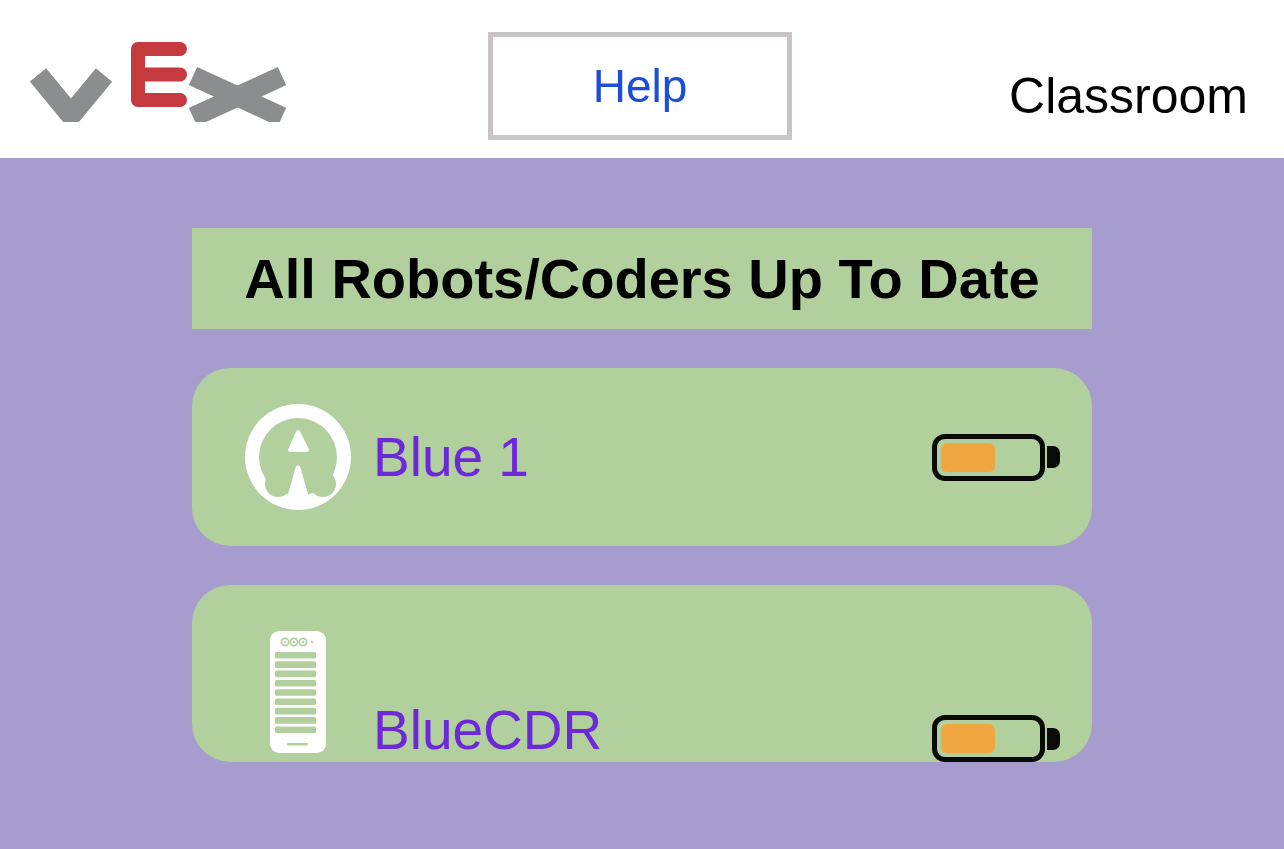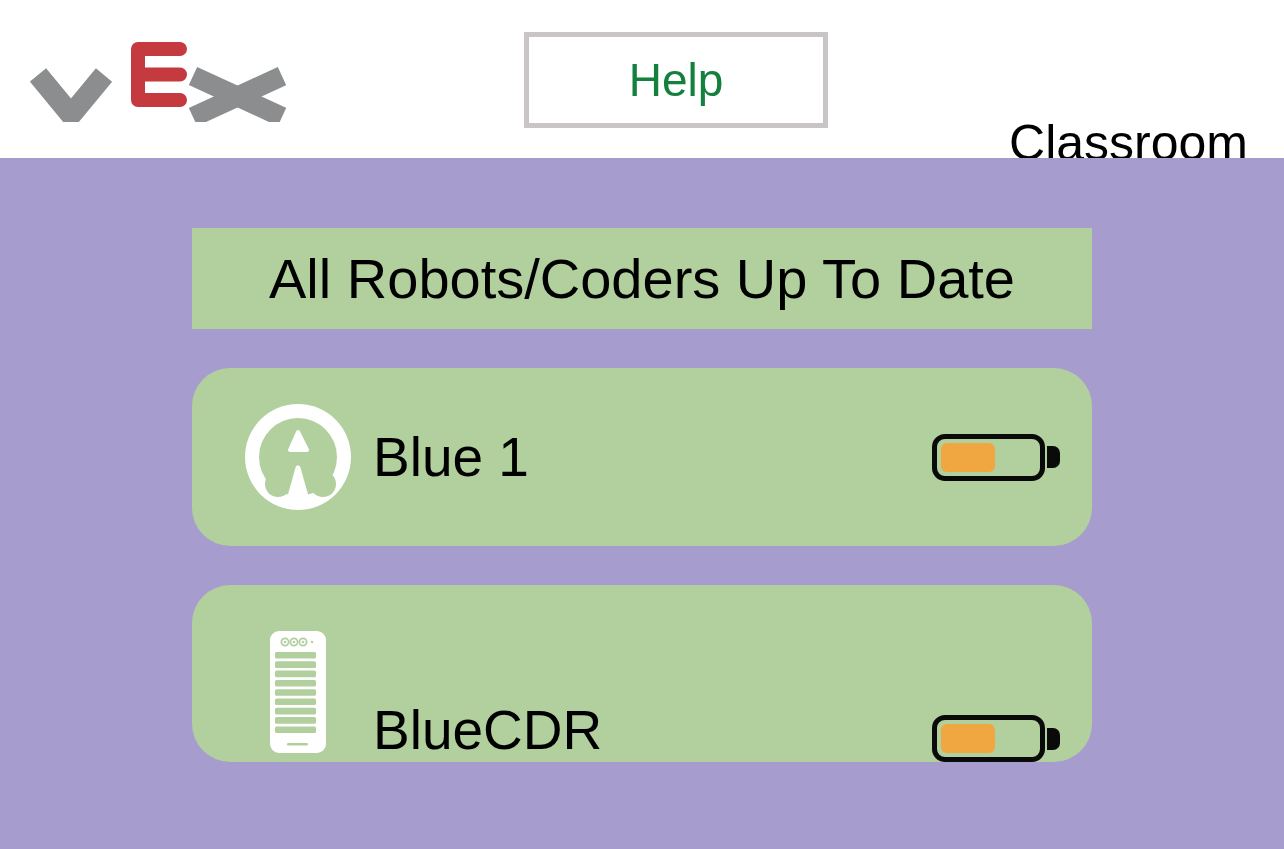--- a/index.html
+++ b/index.html
@@ -19,12 +19,12 @@
   }
   .vex-logo { position: absolute; left: 30px; top: 36px; }
   .help-button {
-    position: absolute; left: 524px; top: 32px; width: 304px; height: 96px;
+    position: absolute; left: 488px; top: 32px; width: 304px; height: 108px;
     box-sizing: border-box;
     background: #ffffff;
     border: 5px solid #c9c4c6;
     display: flex; align-items: center; justify-content: center;
-    font-size: 46px; color: #15803d;
+    font-size: 46px; color: #1d4ed8;
     cursor: pointer;
   }
   .mode-label {

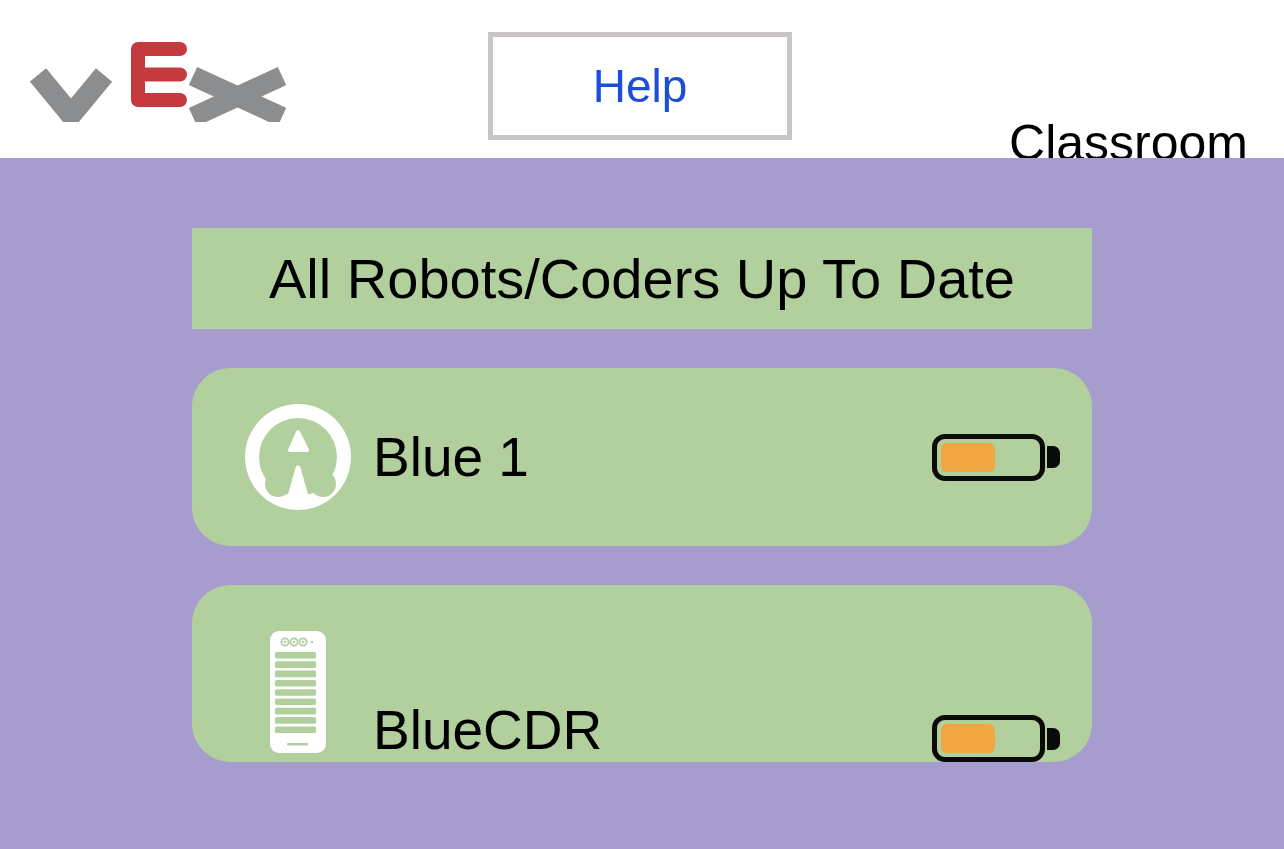--- a/index.html
+++ b/index.html
@@ -31,7 +31,6 @@
     position: absolute; right: 36px; top: 68px;
     font-size: 50px; line-height: 1.15; color: #000000;
     white-space: nowrap;
-    margin-top: 47px;
   }
 
   

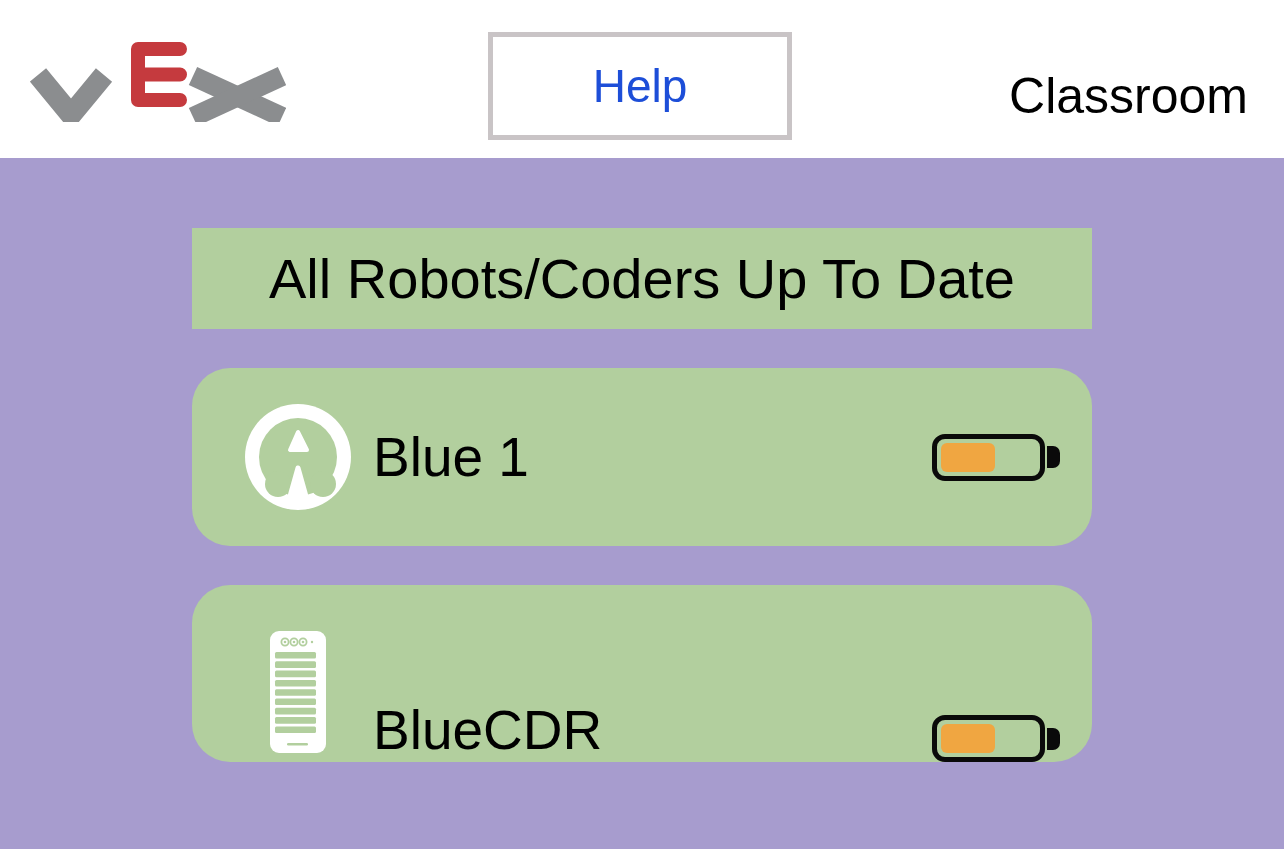--- a/index.html
+++ b/index.html
@@ -45,6 +45,7 @@
     display: flex; align-items: center; justify-content: center;
     font-size: 56px; color: #000000;
     white-space: nowrap;
+    font-weight: bold;
   }
 
   .device-card {

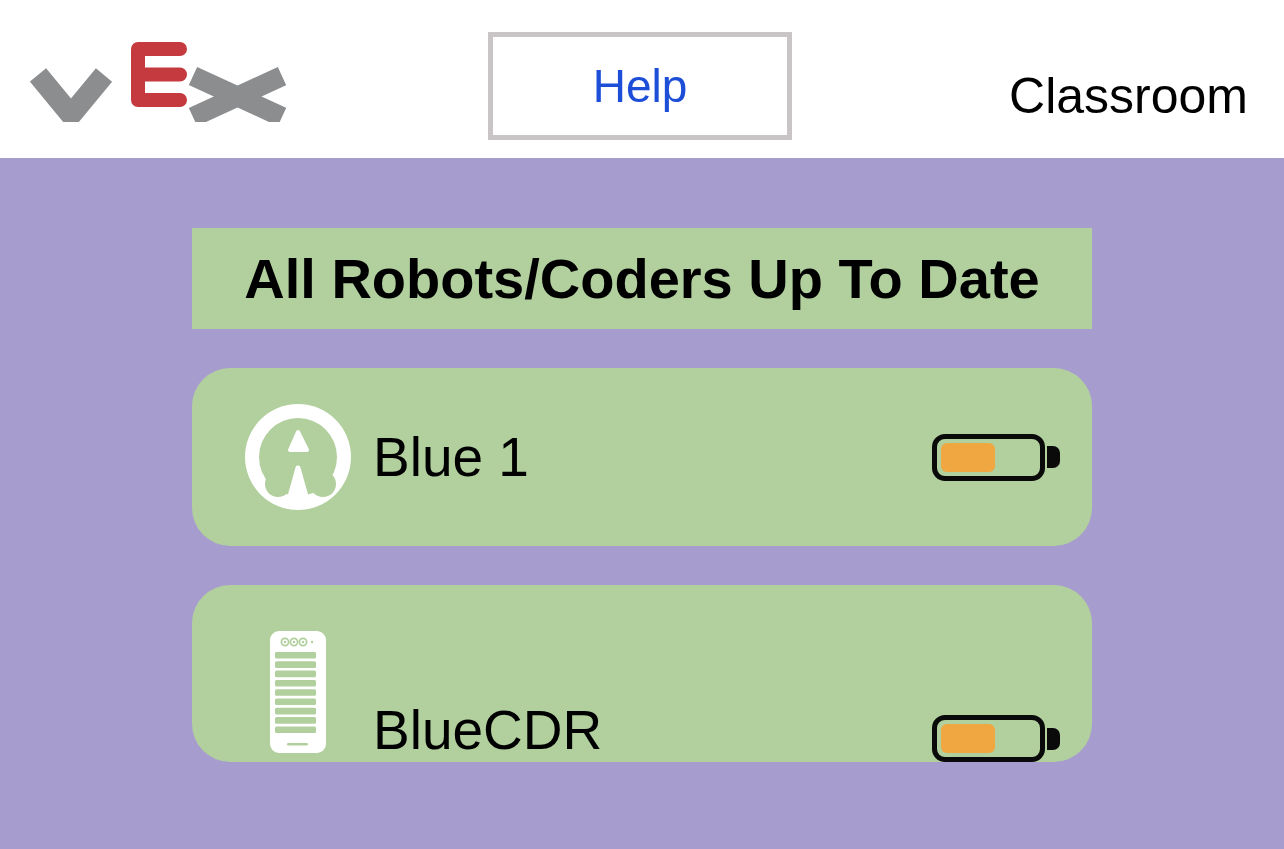--- a/index.html
+++ b/index.html
@@ -64,7 +64,7 @@
   }
   .device-name {
     margin-left: 22px;
-    font-size: 55px; color: #000000; white-space: nowrap;
+    font-size: 55px; color: #6d28d9; white-space: nowrap;
   }
 
   

